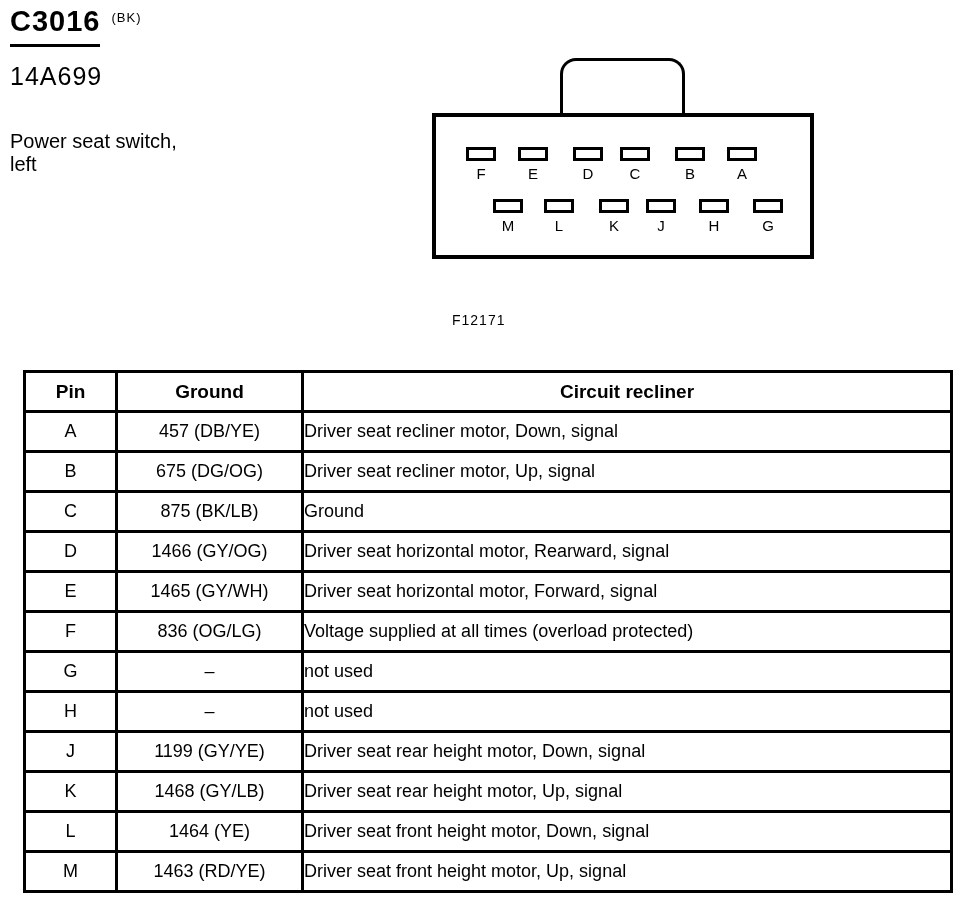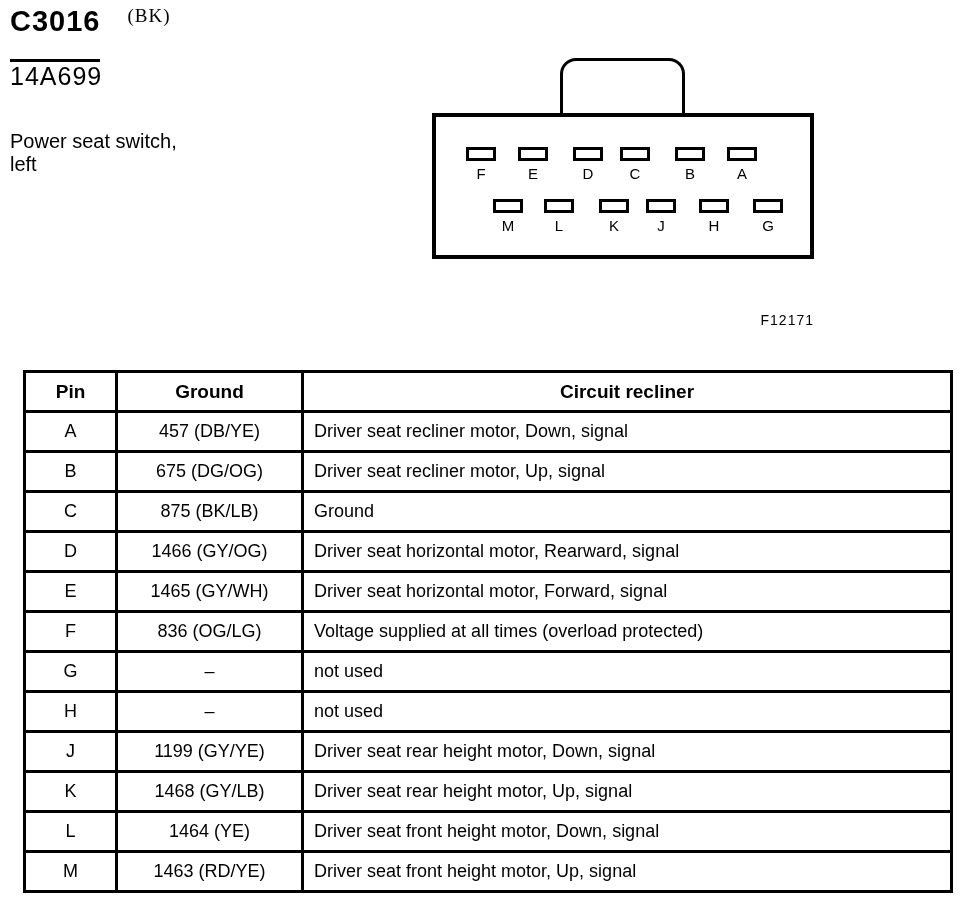--- a/index.html
+++ b/index.html
@@ -19,7 +19,7 @@
     font-size: 29px; font-weight: bold;
     letter-spacing: 1px;
     border-bottom: 3px solid #000;
-    padding-bottom: 23px;
+    padding-bottom: 8px;
     line-height: 30px;
   }
   .connector-color {

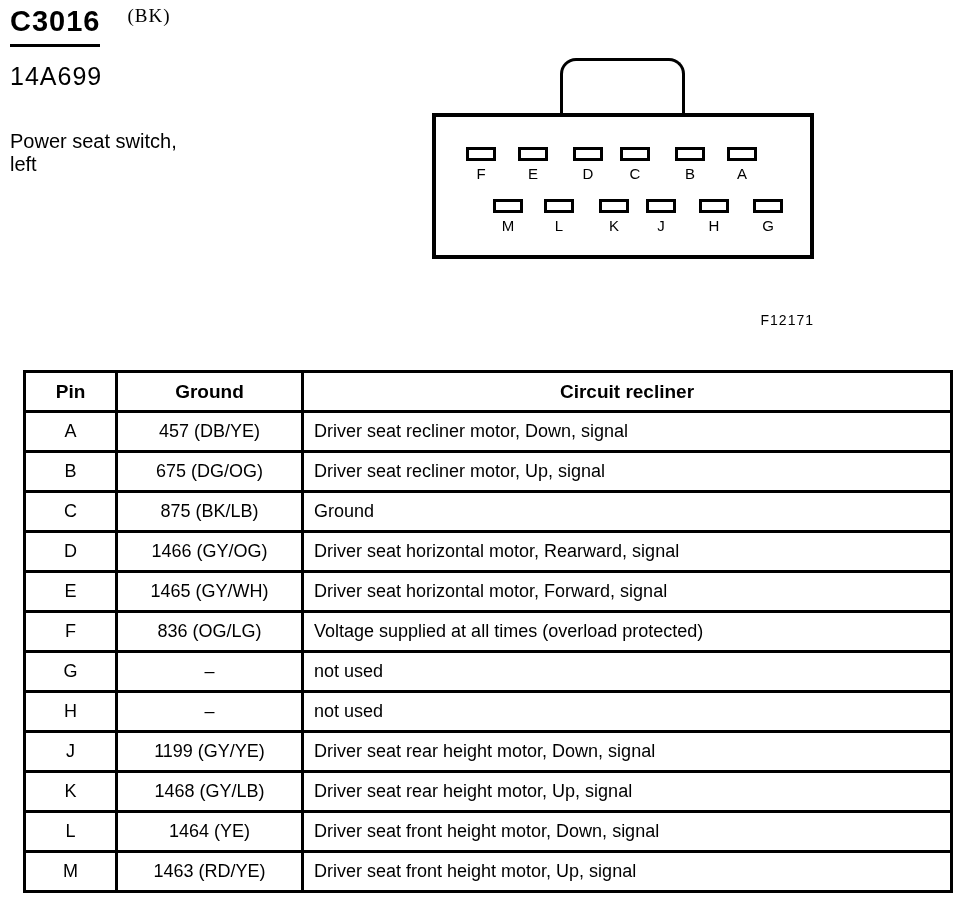--- a/index.html
+++ b/index.html
@@ -23,11 +23,10 @@
     line-height: 30px;
   }
   .connector-color {
-    font-size: 19px;
-    margin-left: 27px;
+    font-size: 13px;
+    margin-left: 11px;
     position: relative; top: -9px;
     letter-spacing: 1px;
-    font-family: Liberation Serif, serif;
   }
   .part-number {
     position: absolute; left: 10px; top: 62px;

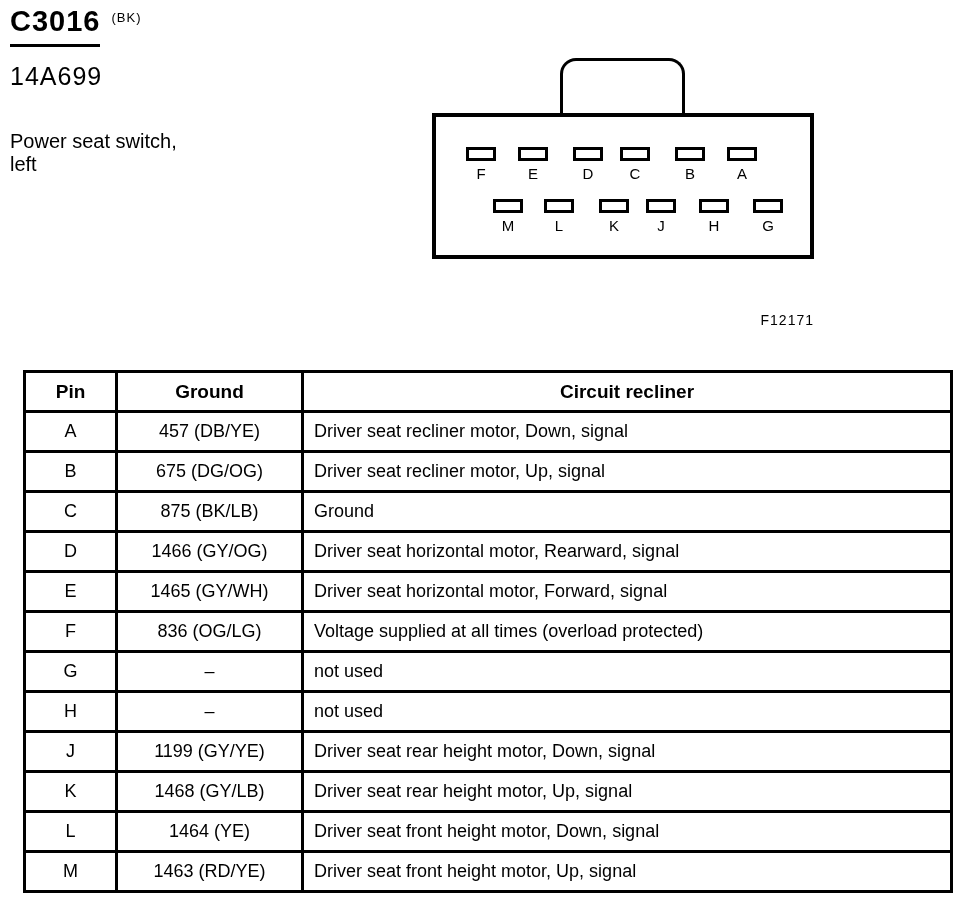--- a/index.html
+++ b/index.html
@@ -70,8 +70,8 @@
   .row-bottom .pin-unit { top: 82px; }
 
   .figure-label {
-    position: absolute; left: 432px; top: 312px; width: 382px;
-    text-align: right;
+    position: absolute; left: 452px; top: 312px; width: 382px;
+    text-align: left;
     font-size: 14px; letter-spacing: 1px;
   }
 

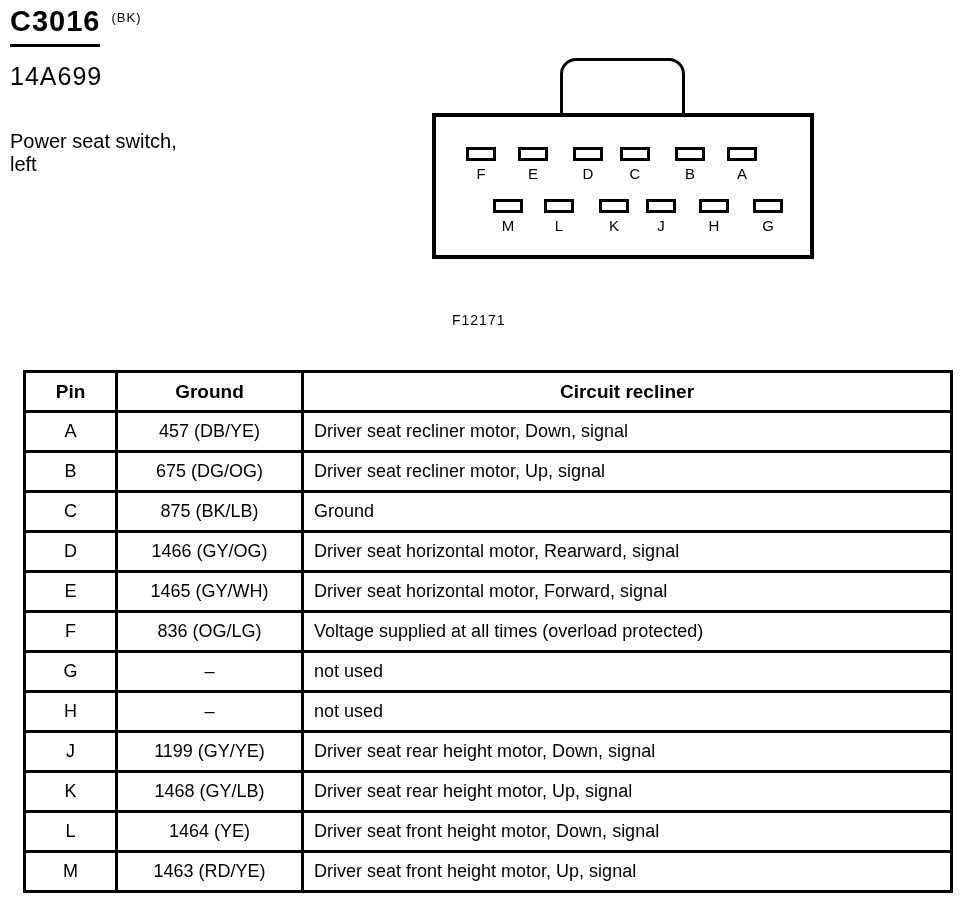--- a/index.html
+++ b/index.html
@@ -93,7 +93,7 @@
   col.c-circuit { width: 186px; }
   col.c-function { width: 649px; }
   td.c1, td.c2 { text-align: center; }
-  td.c3 { text-align: left; padding-left: 10px; }
+  td.c3 { text-align: left; }
 </style>
 </head>
 <body>

